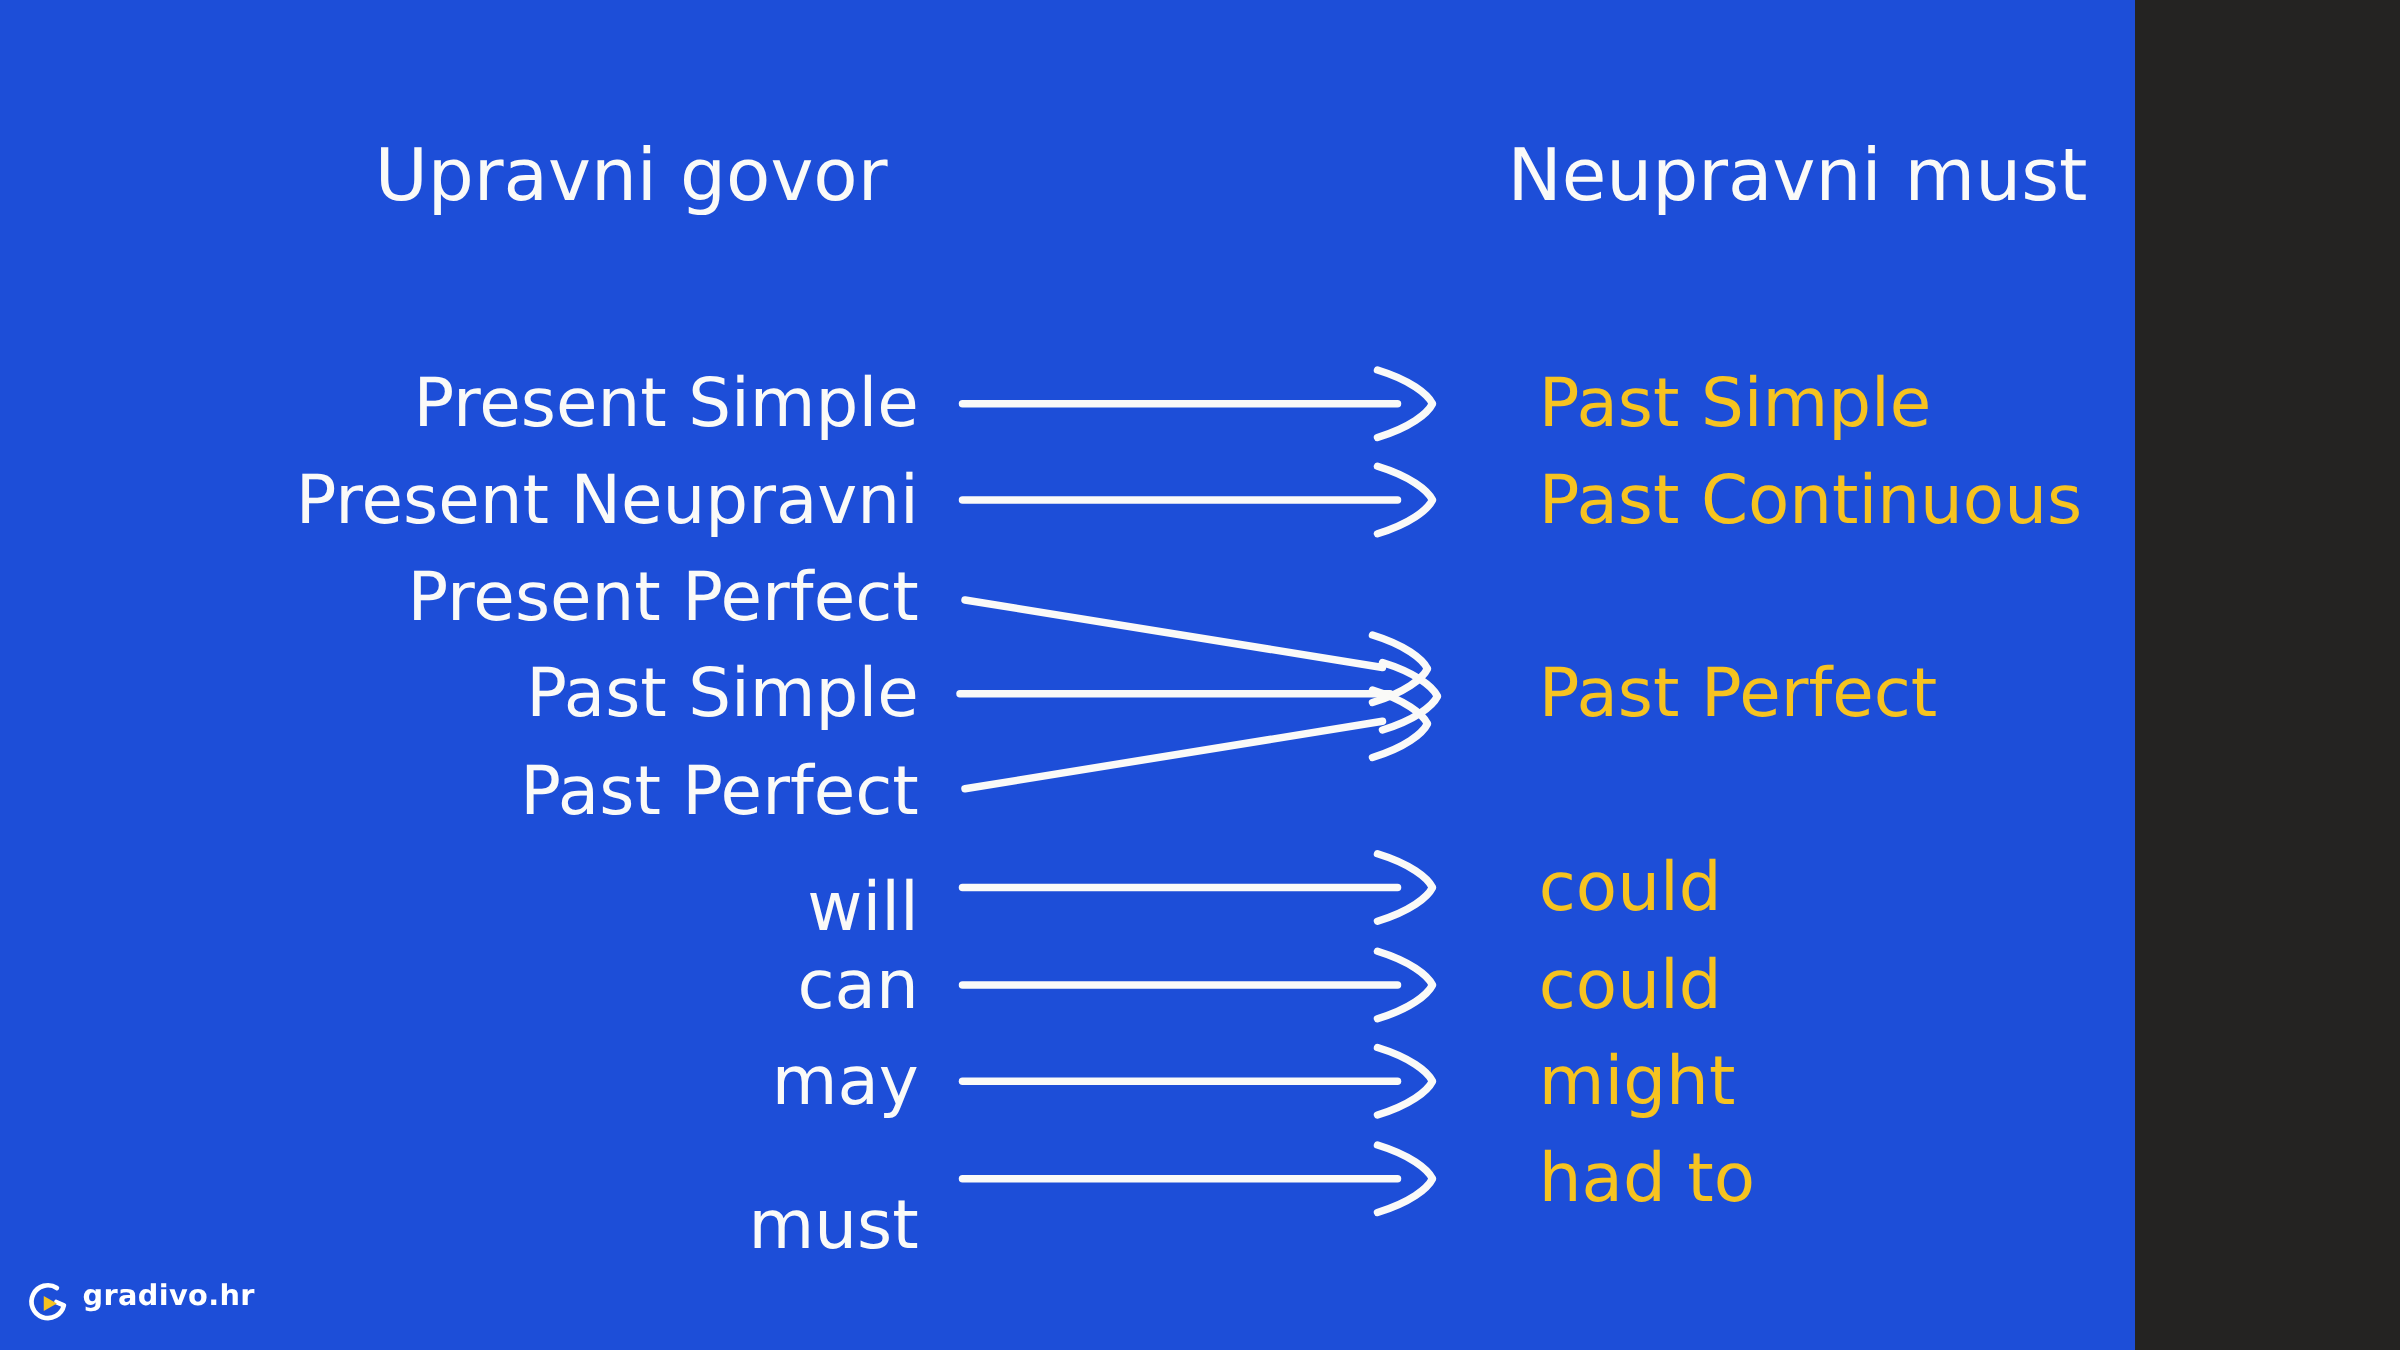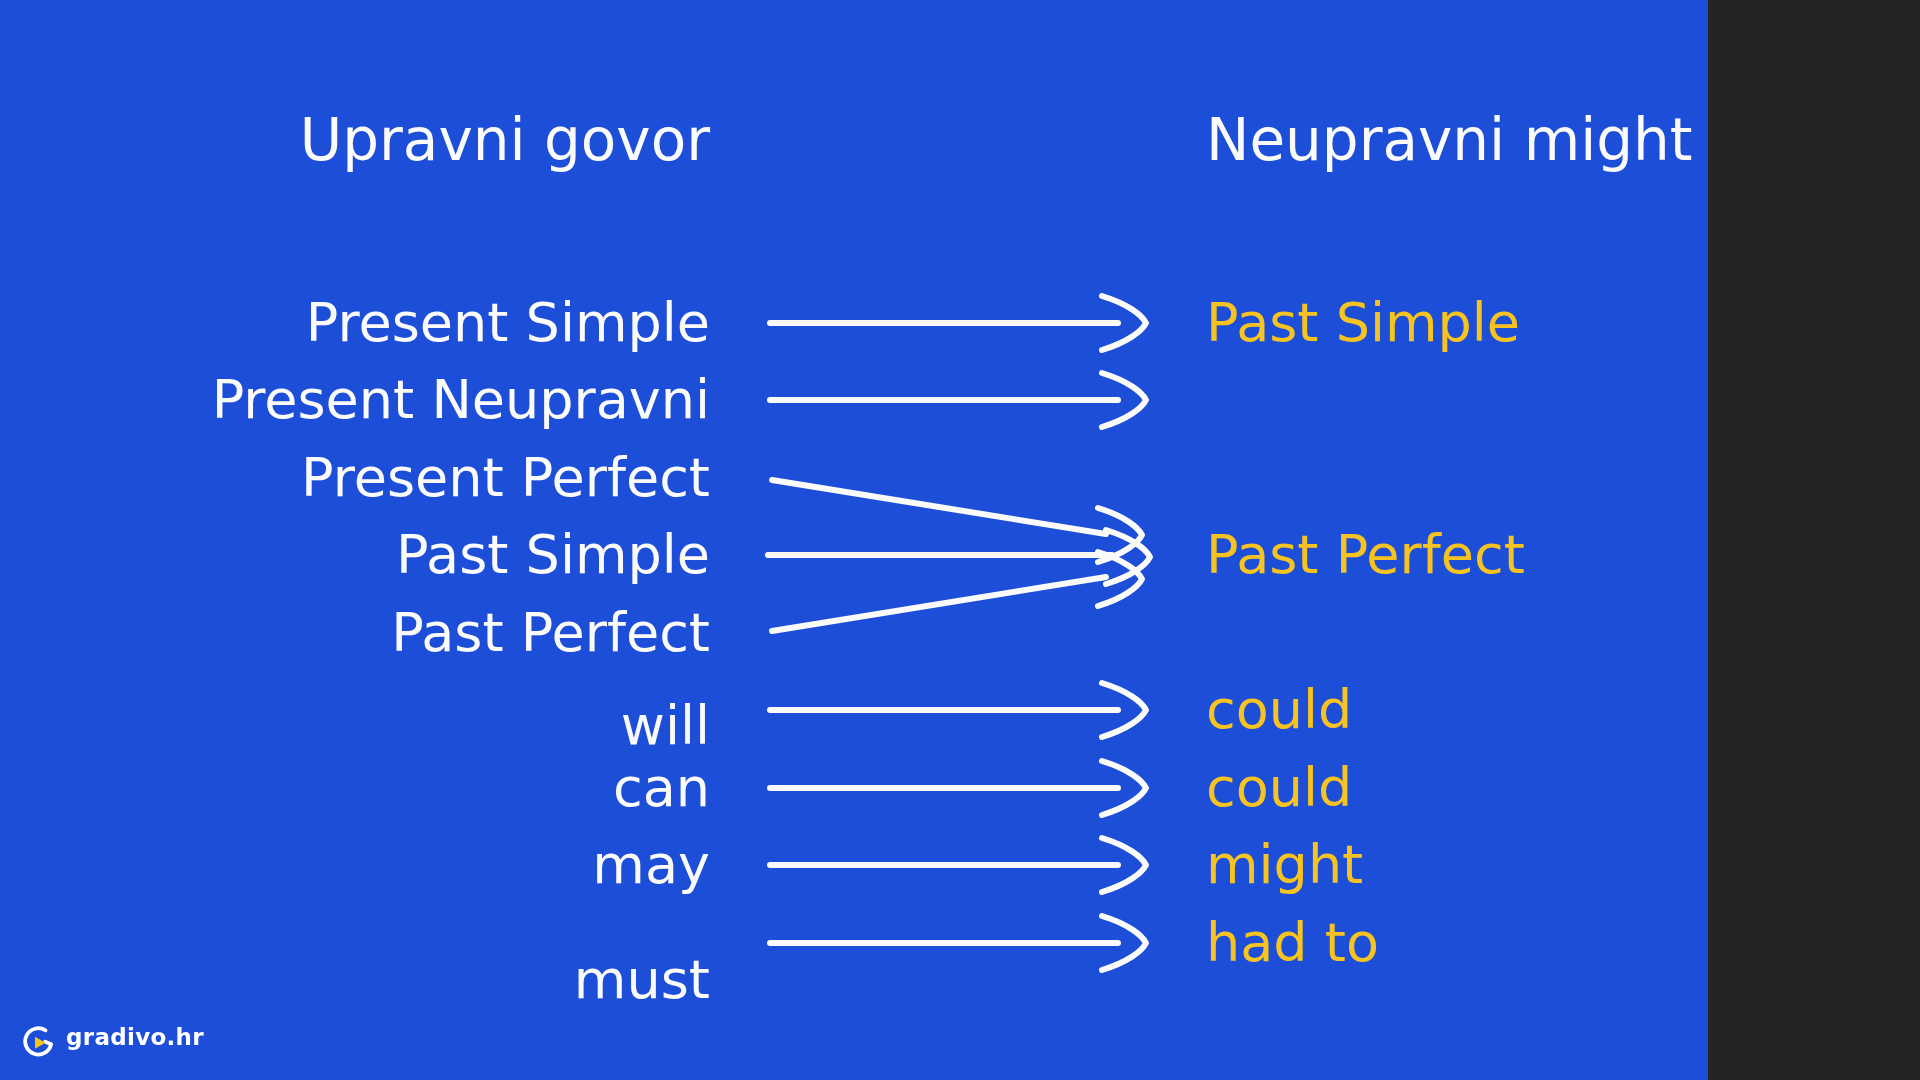--- a/index.html
+++ b/index.html
@@ -83,7 +83,7 @@
 <div class="canvas">
 
   <div class="hdr hdr-left">Upravni govor</div>
-  <div class="hdr hdr-right">Neupravni might</div>
+  <div class="hdr hdr-right">Neupravni must</div>
 
   <div class="term term-left" style="top:285px">Present Simple</div>
   <div class="term term-left" style="top:362px">Present Neupravni</div>

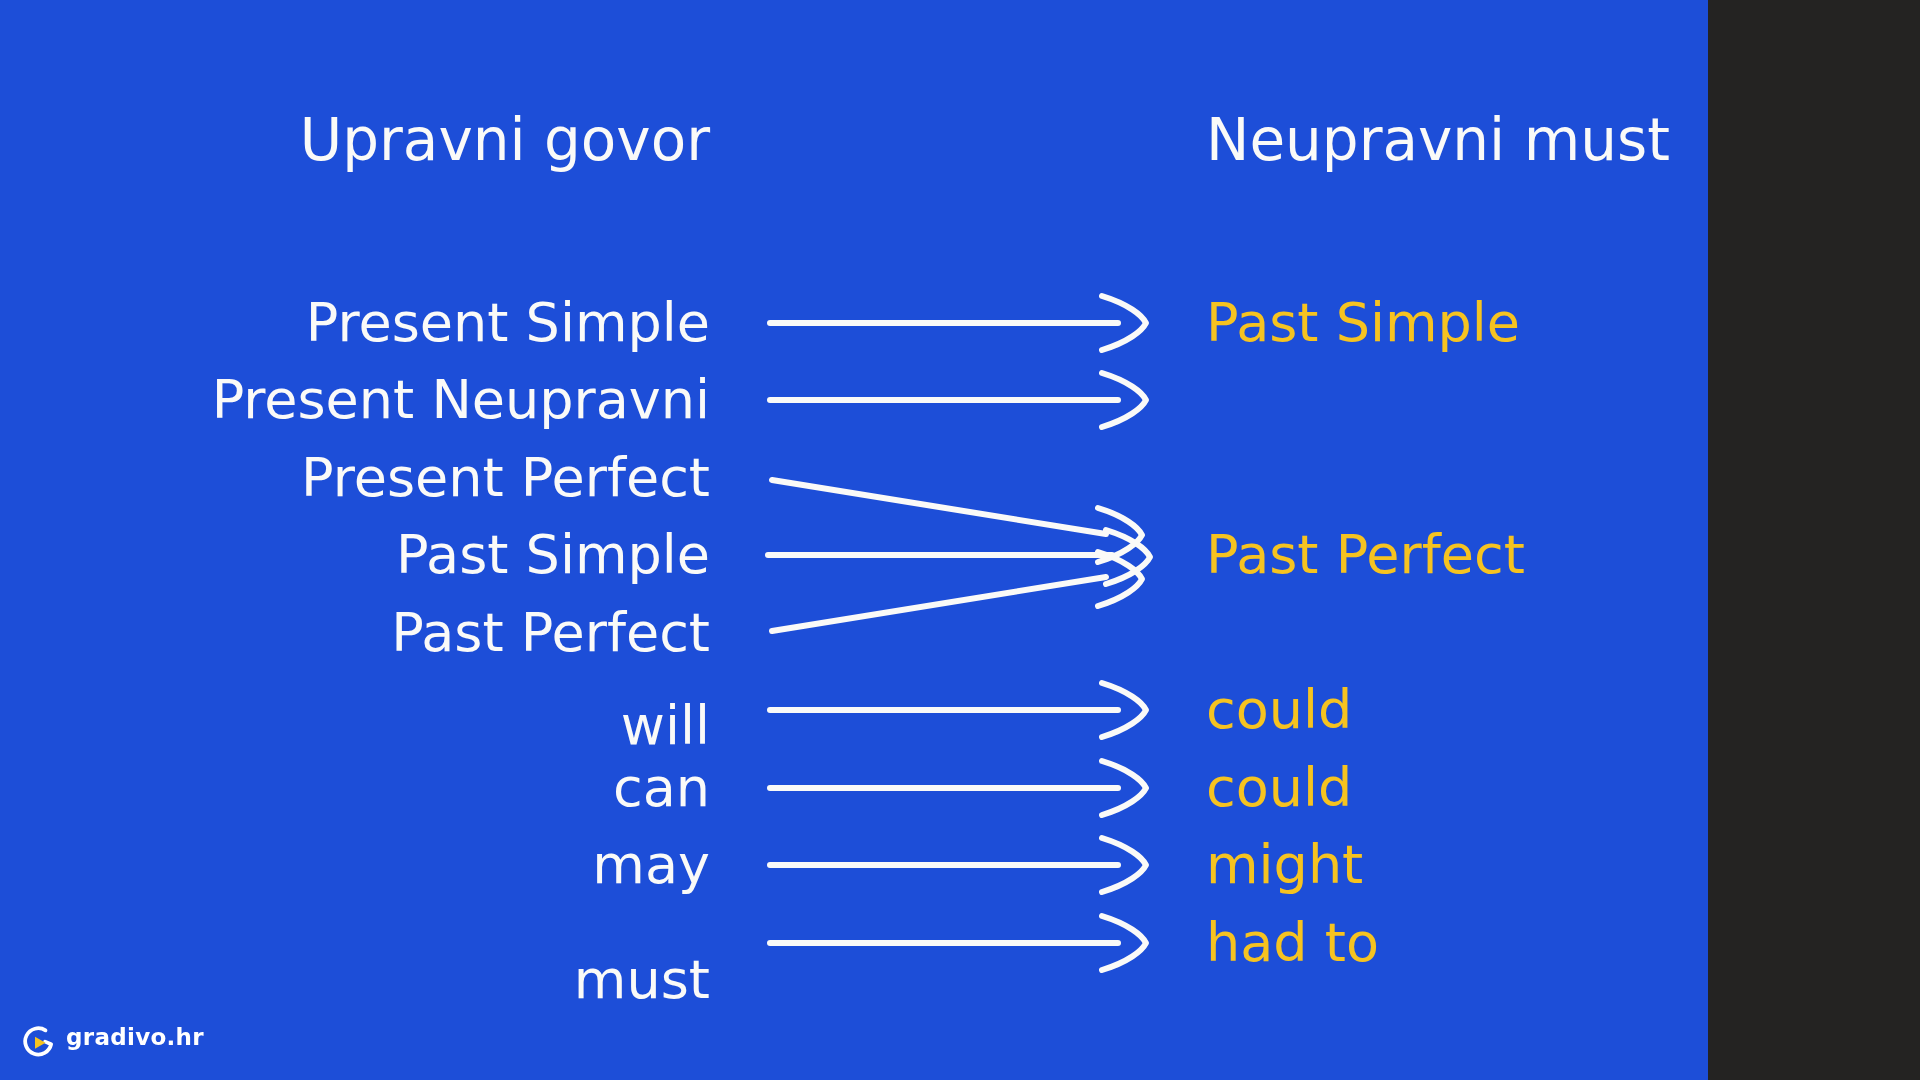--- a/index.html
+++ b/index.html
@@ -38,6 +38,7 @@
     line-height: 76px;
     font-size: 54px;
     white-space: nowrap;
+    padding-left: 25px;
   }
   .term-left {
     left: 0;

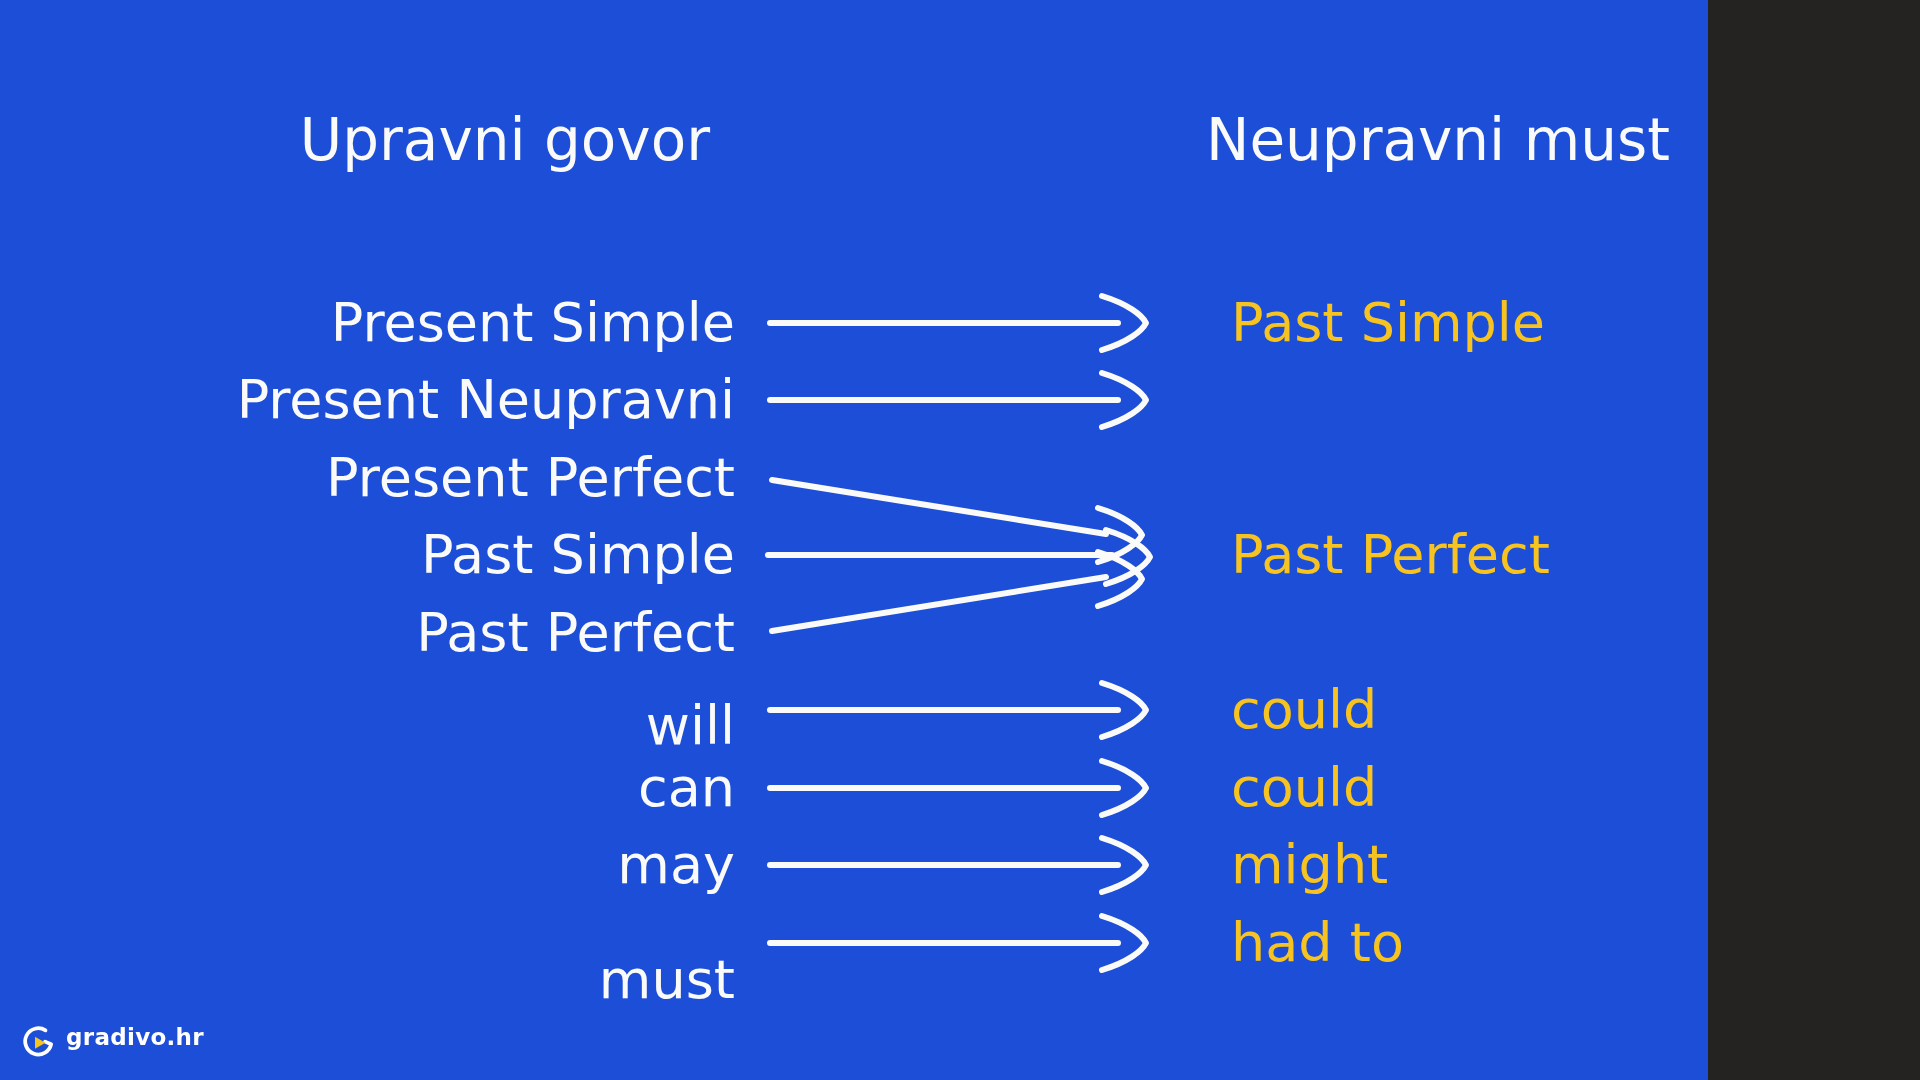--- a/index.html
+++ b/index.html
@@ -97,6 +97,7 @@
   <div class="term term-left" style="top:942px">must</div>
 
   <div class="term term-right" style="top:285px">Past Simple</div>
+  <div class="term term-right" style="top:362px">Past Continuous</div>
   <div class="term term-right" style="top:517px">Past Perfect</div>
   <div class="term term-right" style="top:672px">could</div>
   <div class="term term-right" style="top:827px">might</div>

